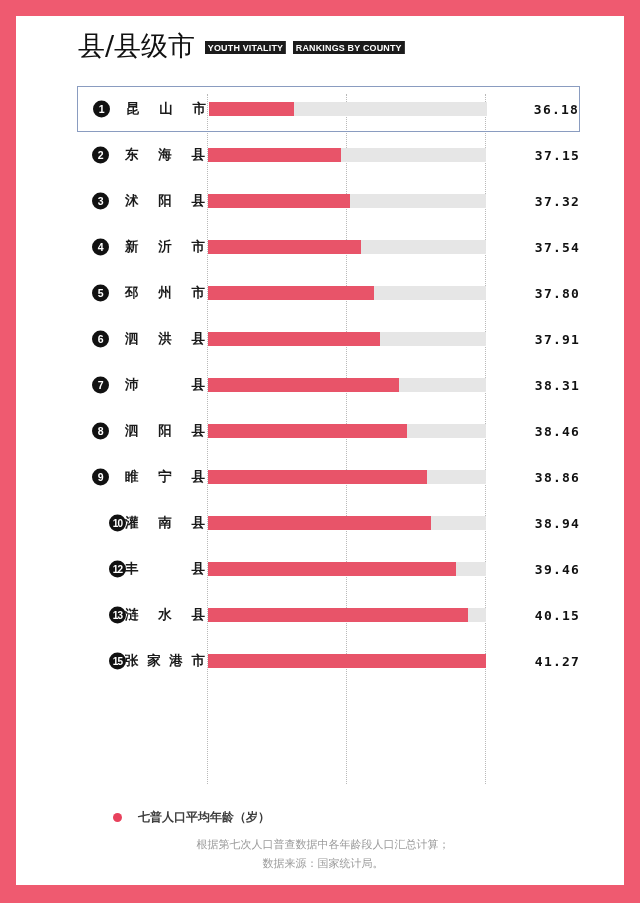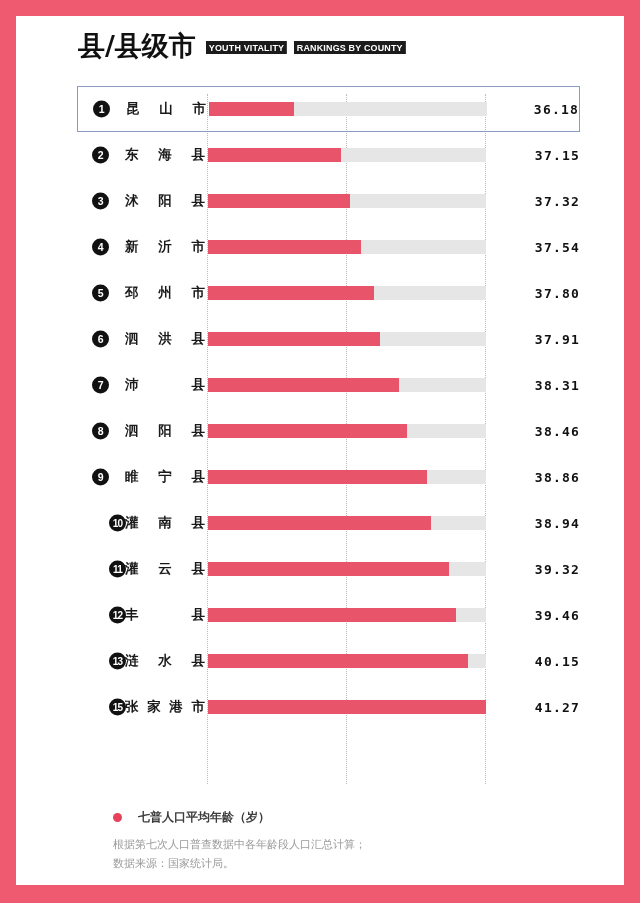--- a/index.html
+++ b/index.html
@@ -43,7 +43,7 @@
   #title-cn {
     font-family: "DejaVu Sans", "Liberation Sans", sans-serif;
     font-size: 27px;
-    font-weight: 700;
+    font-weight: 400;
     color: #111111;
     letter-spacing: 0px;
     line-height: 1;

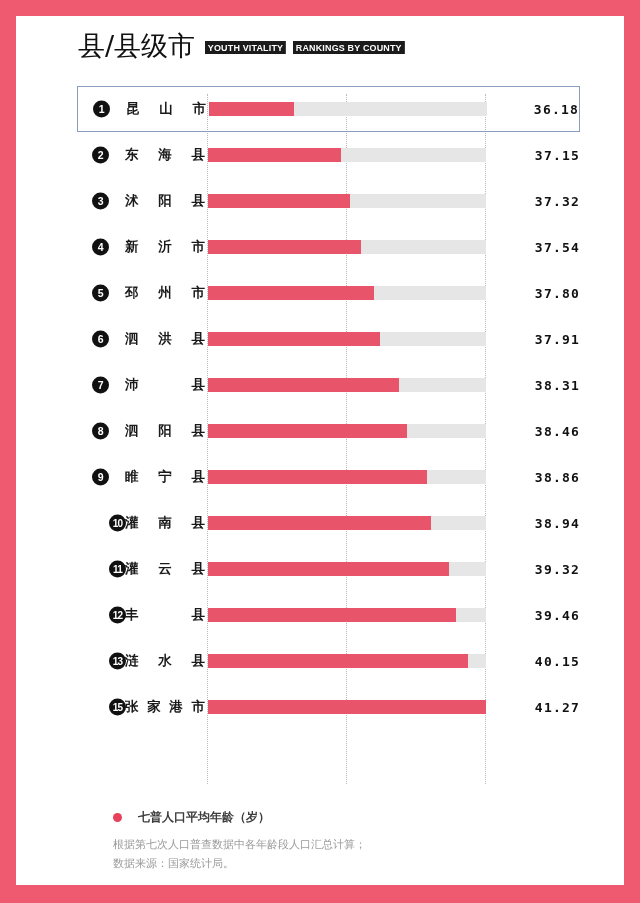--- a/index.html
+++ b/index.html
@@ -331,16 +331,6 @@
           </div>
           <div class="row">
             <div class="row-inner">
-              <div class="badge two-digit">11</div>
-              <div class="cityname">灌云县</div>
-              <div class="track">
-                <div class="bar" style="width: 86.8%;"></div>
-              </div>
-              <div class="value">39.32</div>
-            </div>
-          </div>
-          <div class="row">
-            <div class="row-inner">
               <div class="badge two-digit">12</div>
               <div class="cityname">丰　县</div>
               <div class="track">

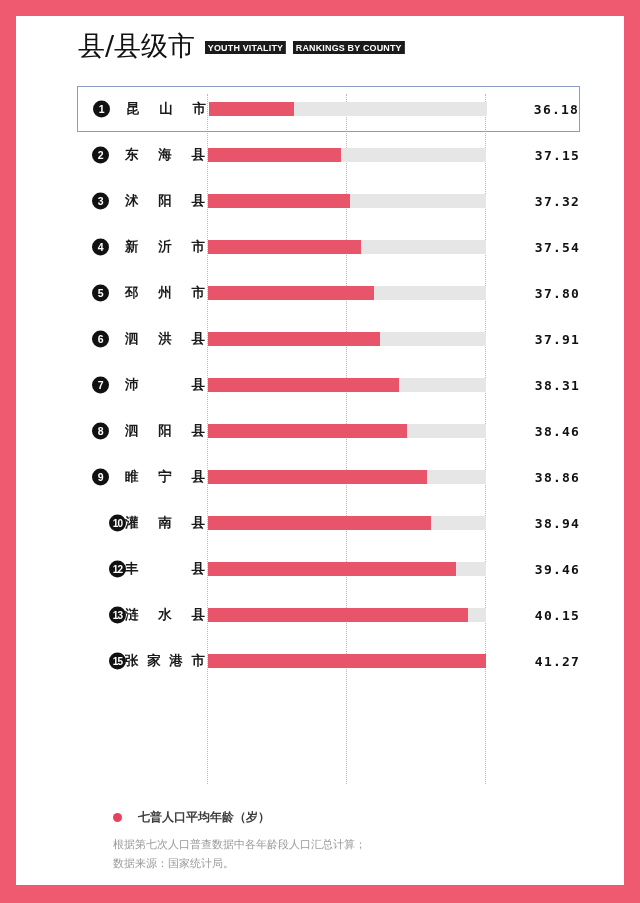--- a/index.html
+++ b/index.html
@@ -208,6 +208,7 @@
     color: #9a9a9a;
     line-height: 19px;
     white-space: nowrap;
+    text-align: center;
   }
 </style>
 </head>

